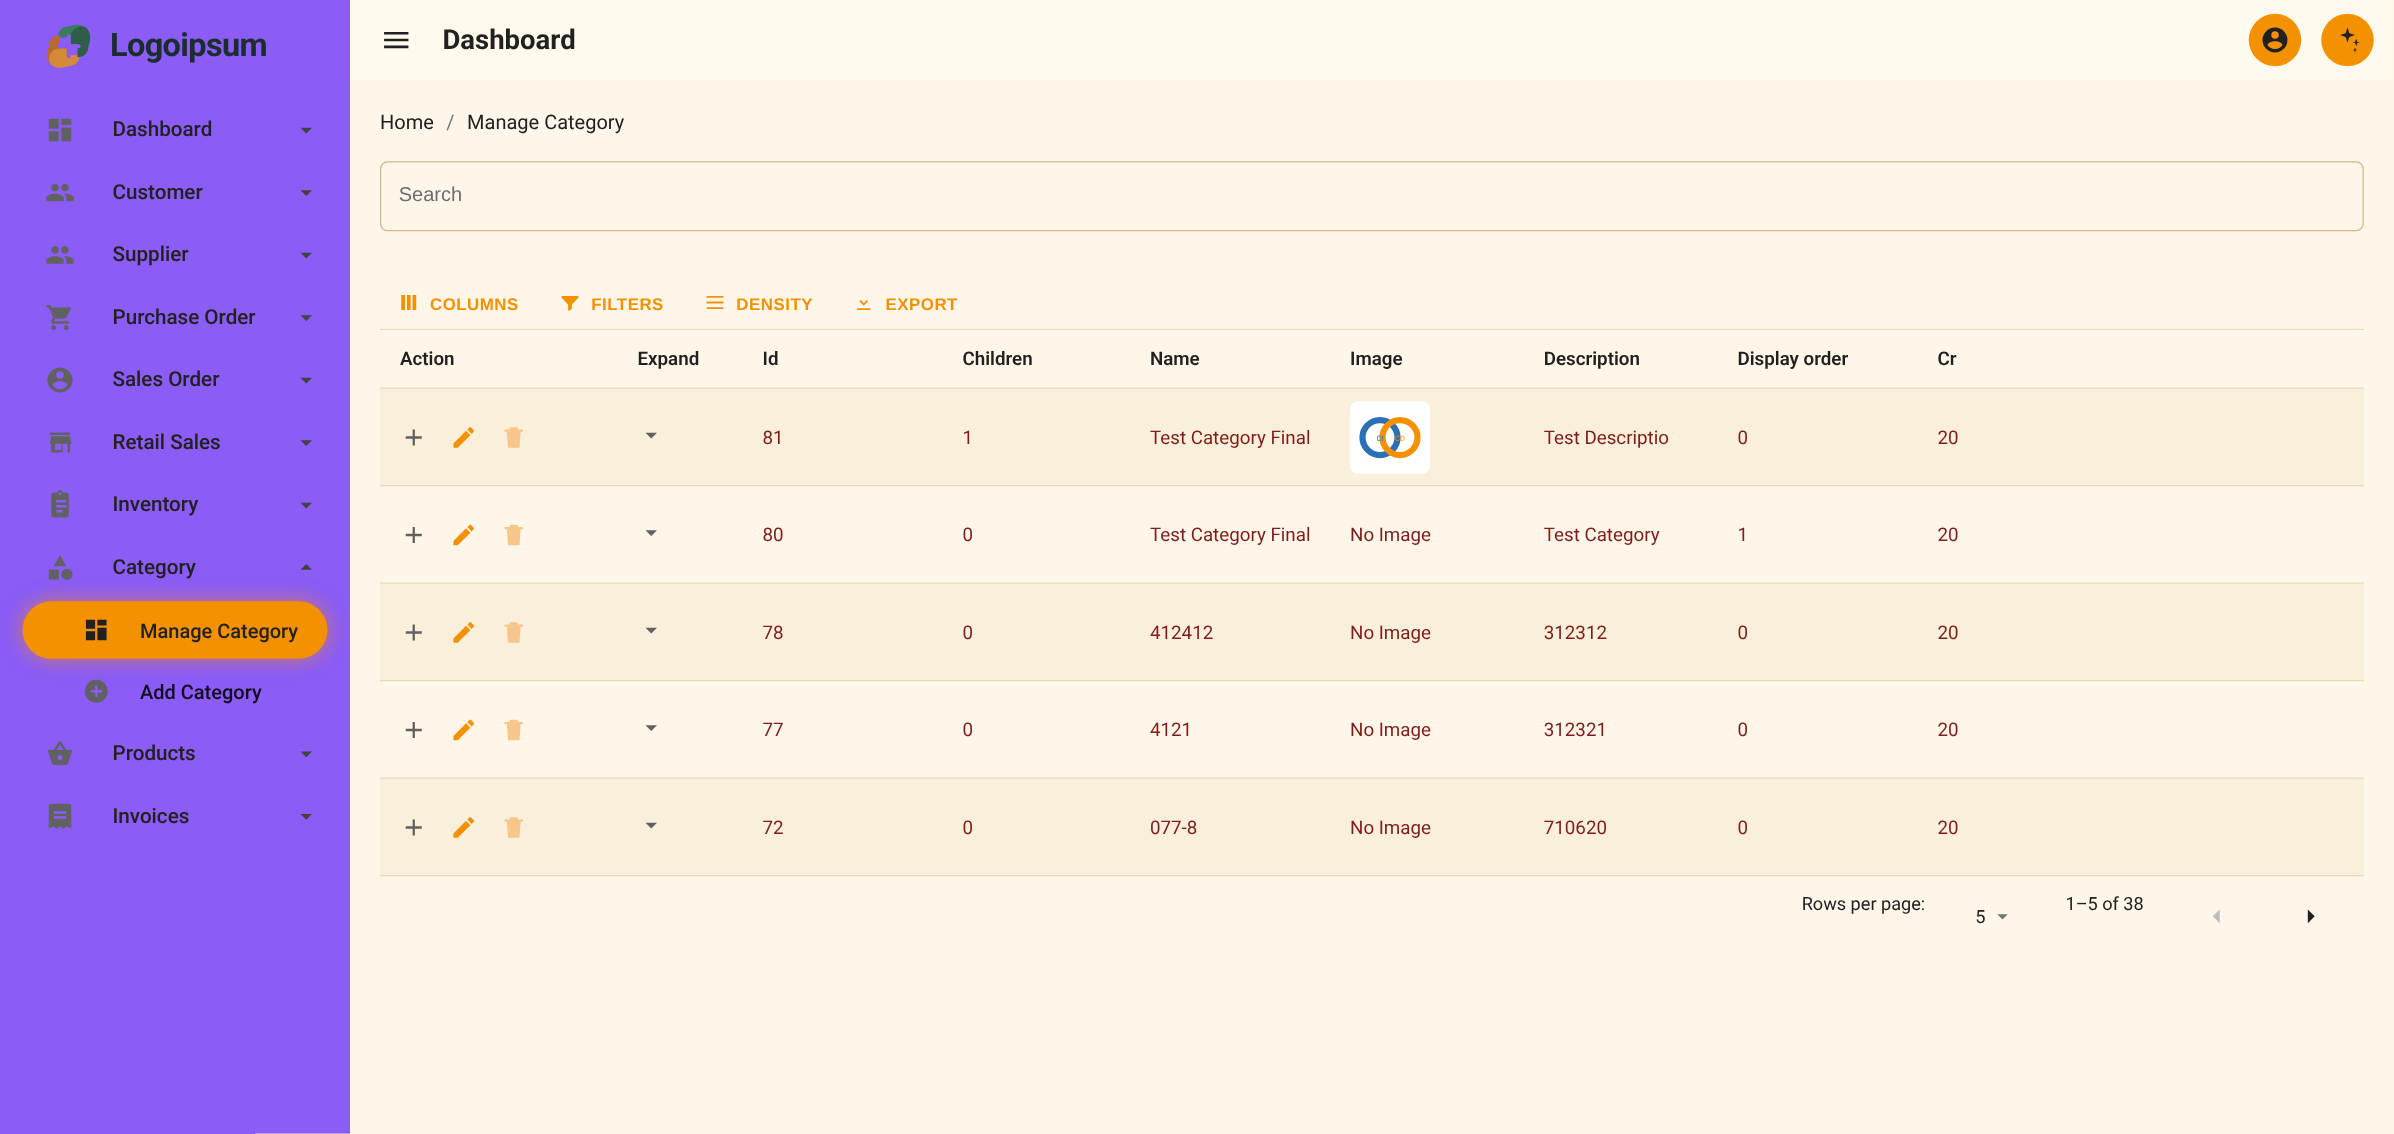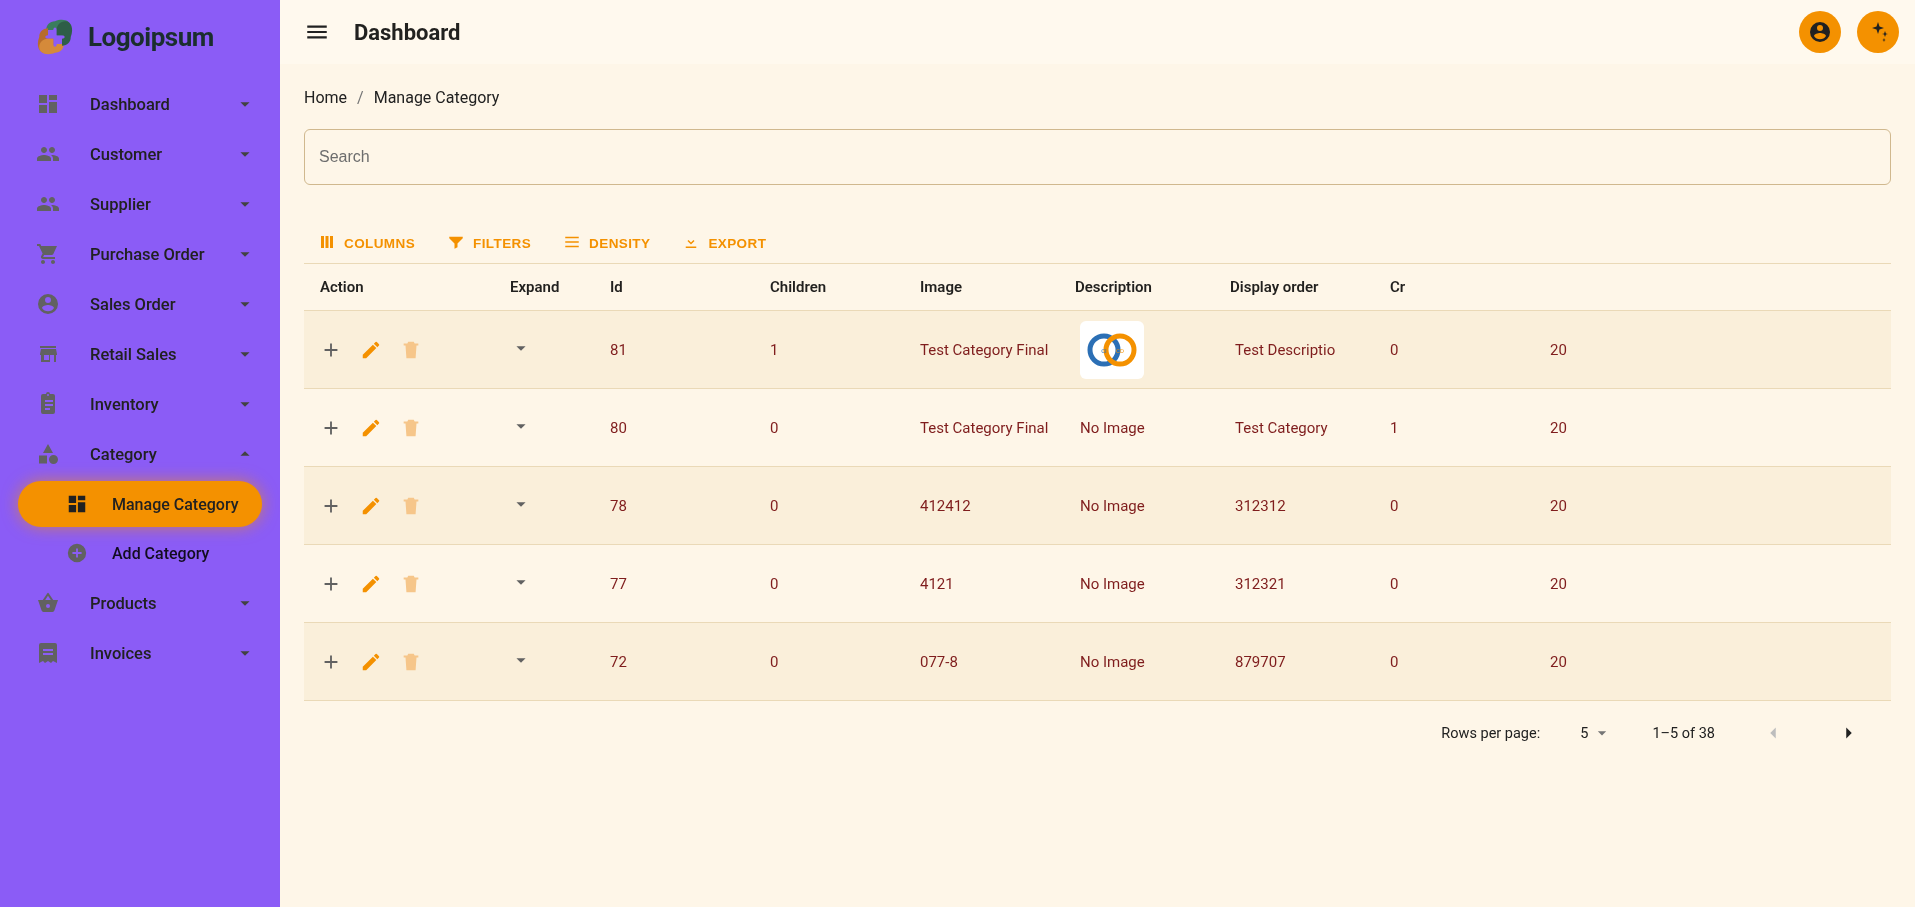--- a/index.html
+++ b/index.html
@@ -468,6 +468,7 @@
         <div class="col c-expand">Expand</div>
         <div class="col c-id">Id</div>
         <div class="col c-children">Children</div>
+        <div class="col c-name">Name</div>
         <div class="col c-image">Image</div>
         <div class="col c-desc">Description</div>
         <div class="col c-disp">Display order</div>

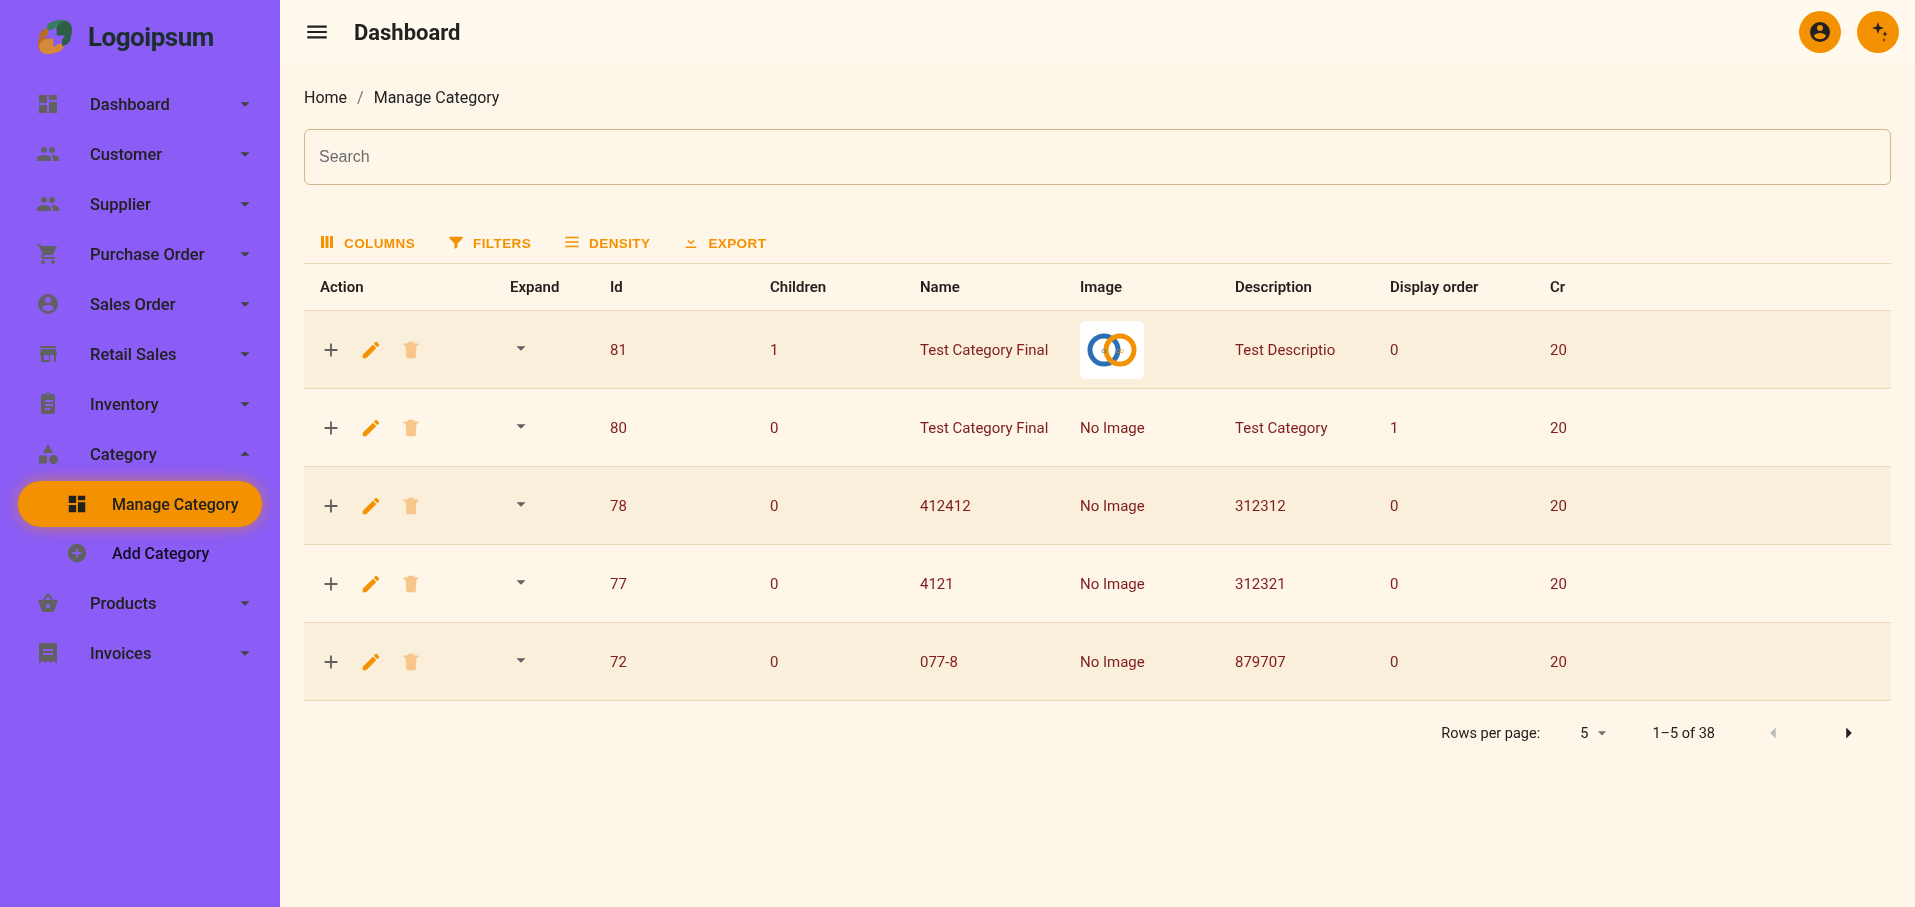--- a/index.html
+++ b/index.html
@@ -637,7 +637,7 @@
     <div class="cell c-children">0</div>
     <div class="cell c-name">077-8</div>
     <div class="cell c-image"><span>No Image</span></div>
-    <div class="cell c-desc">879707</div>
+    <div class="cell c-desc">710620</div>
     <div class="cell c-disp">0</div>
     <div class="cell c-crt">20</div>
   </div>

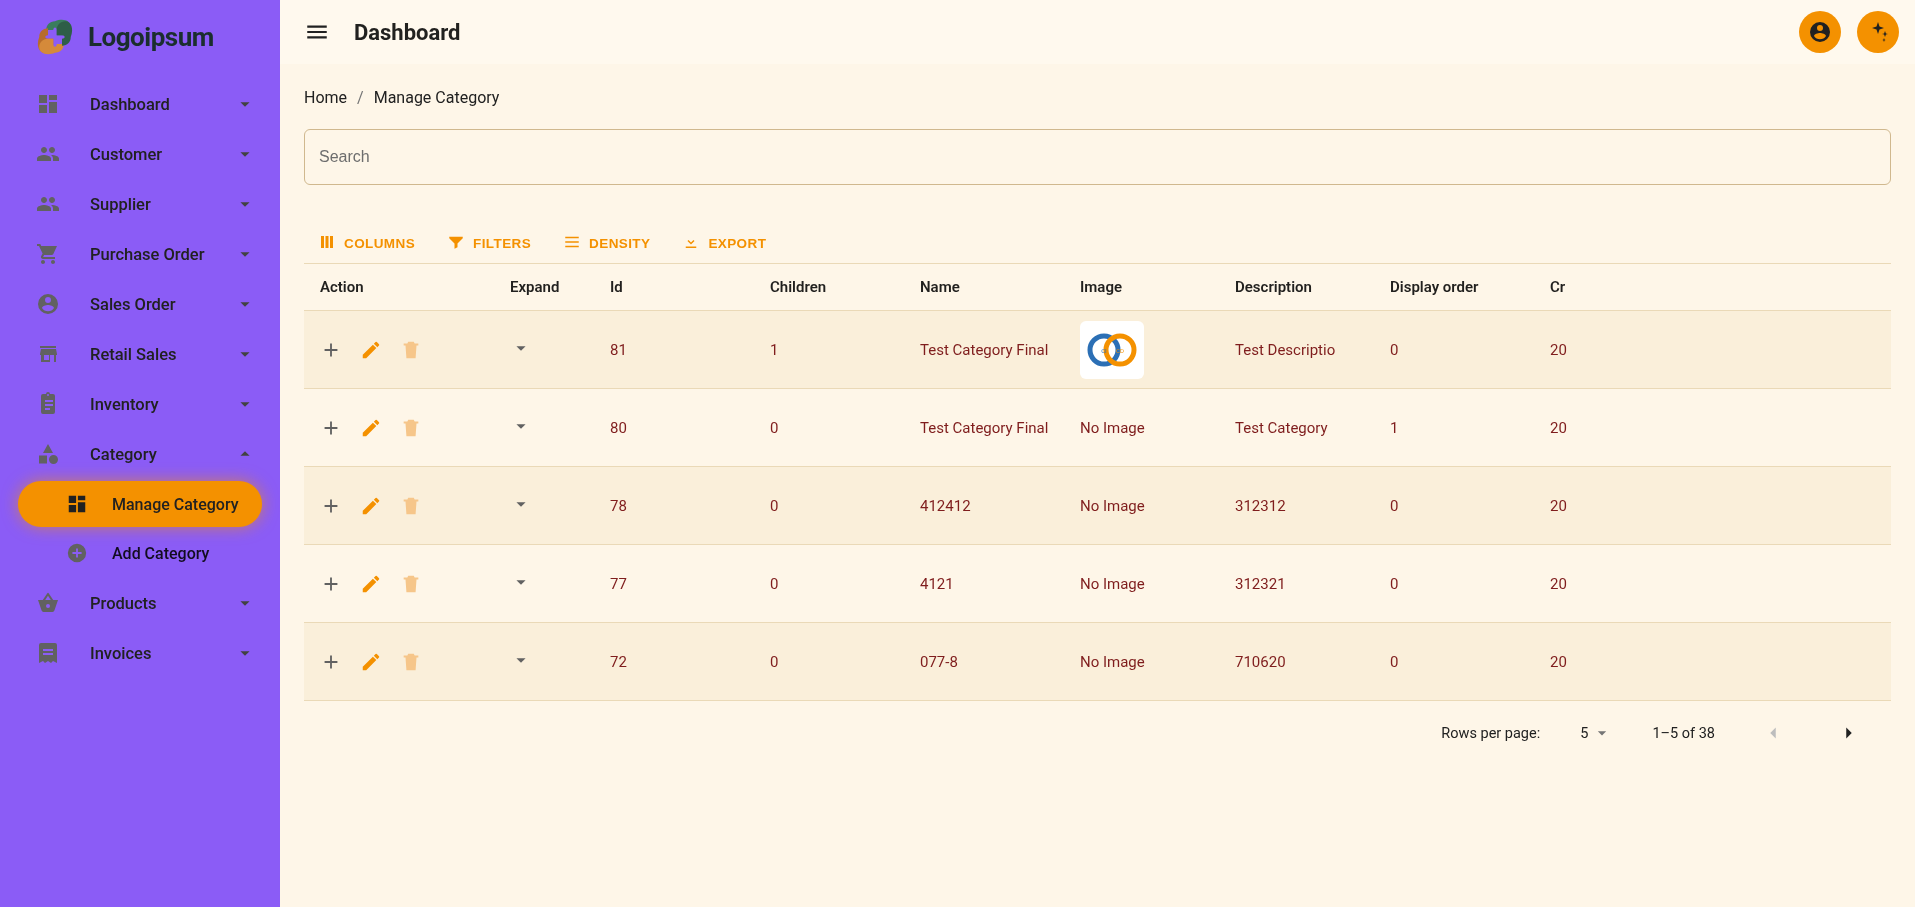--- a/index.html
+++ b/index.html
@@ -230,7 +230,6 @@
 }
 .grid-foot {
   display: flex;
-  align-items: center;
   justify-content: flex-end;
   gap: 40px;
   padding: 14px 24px 14px 0;

